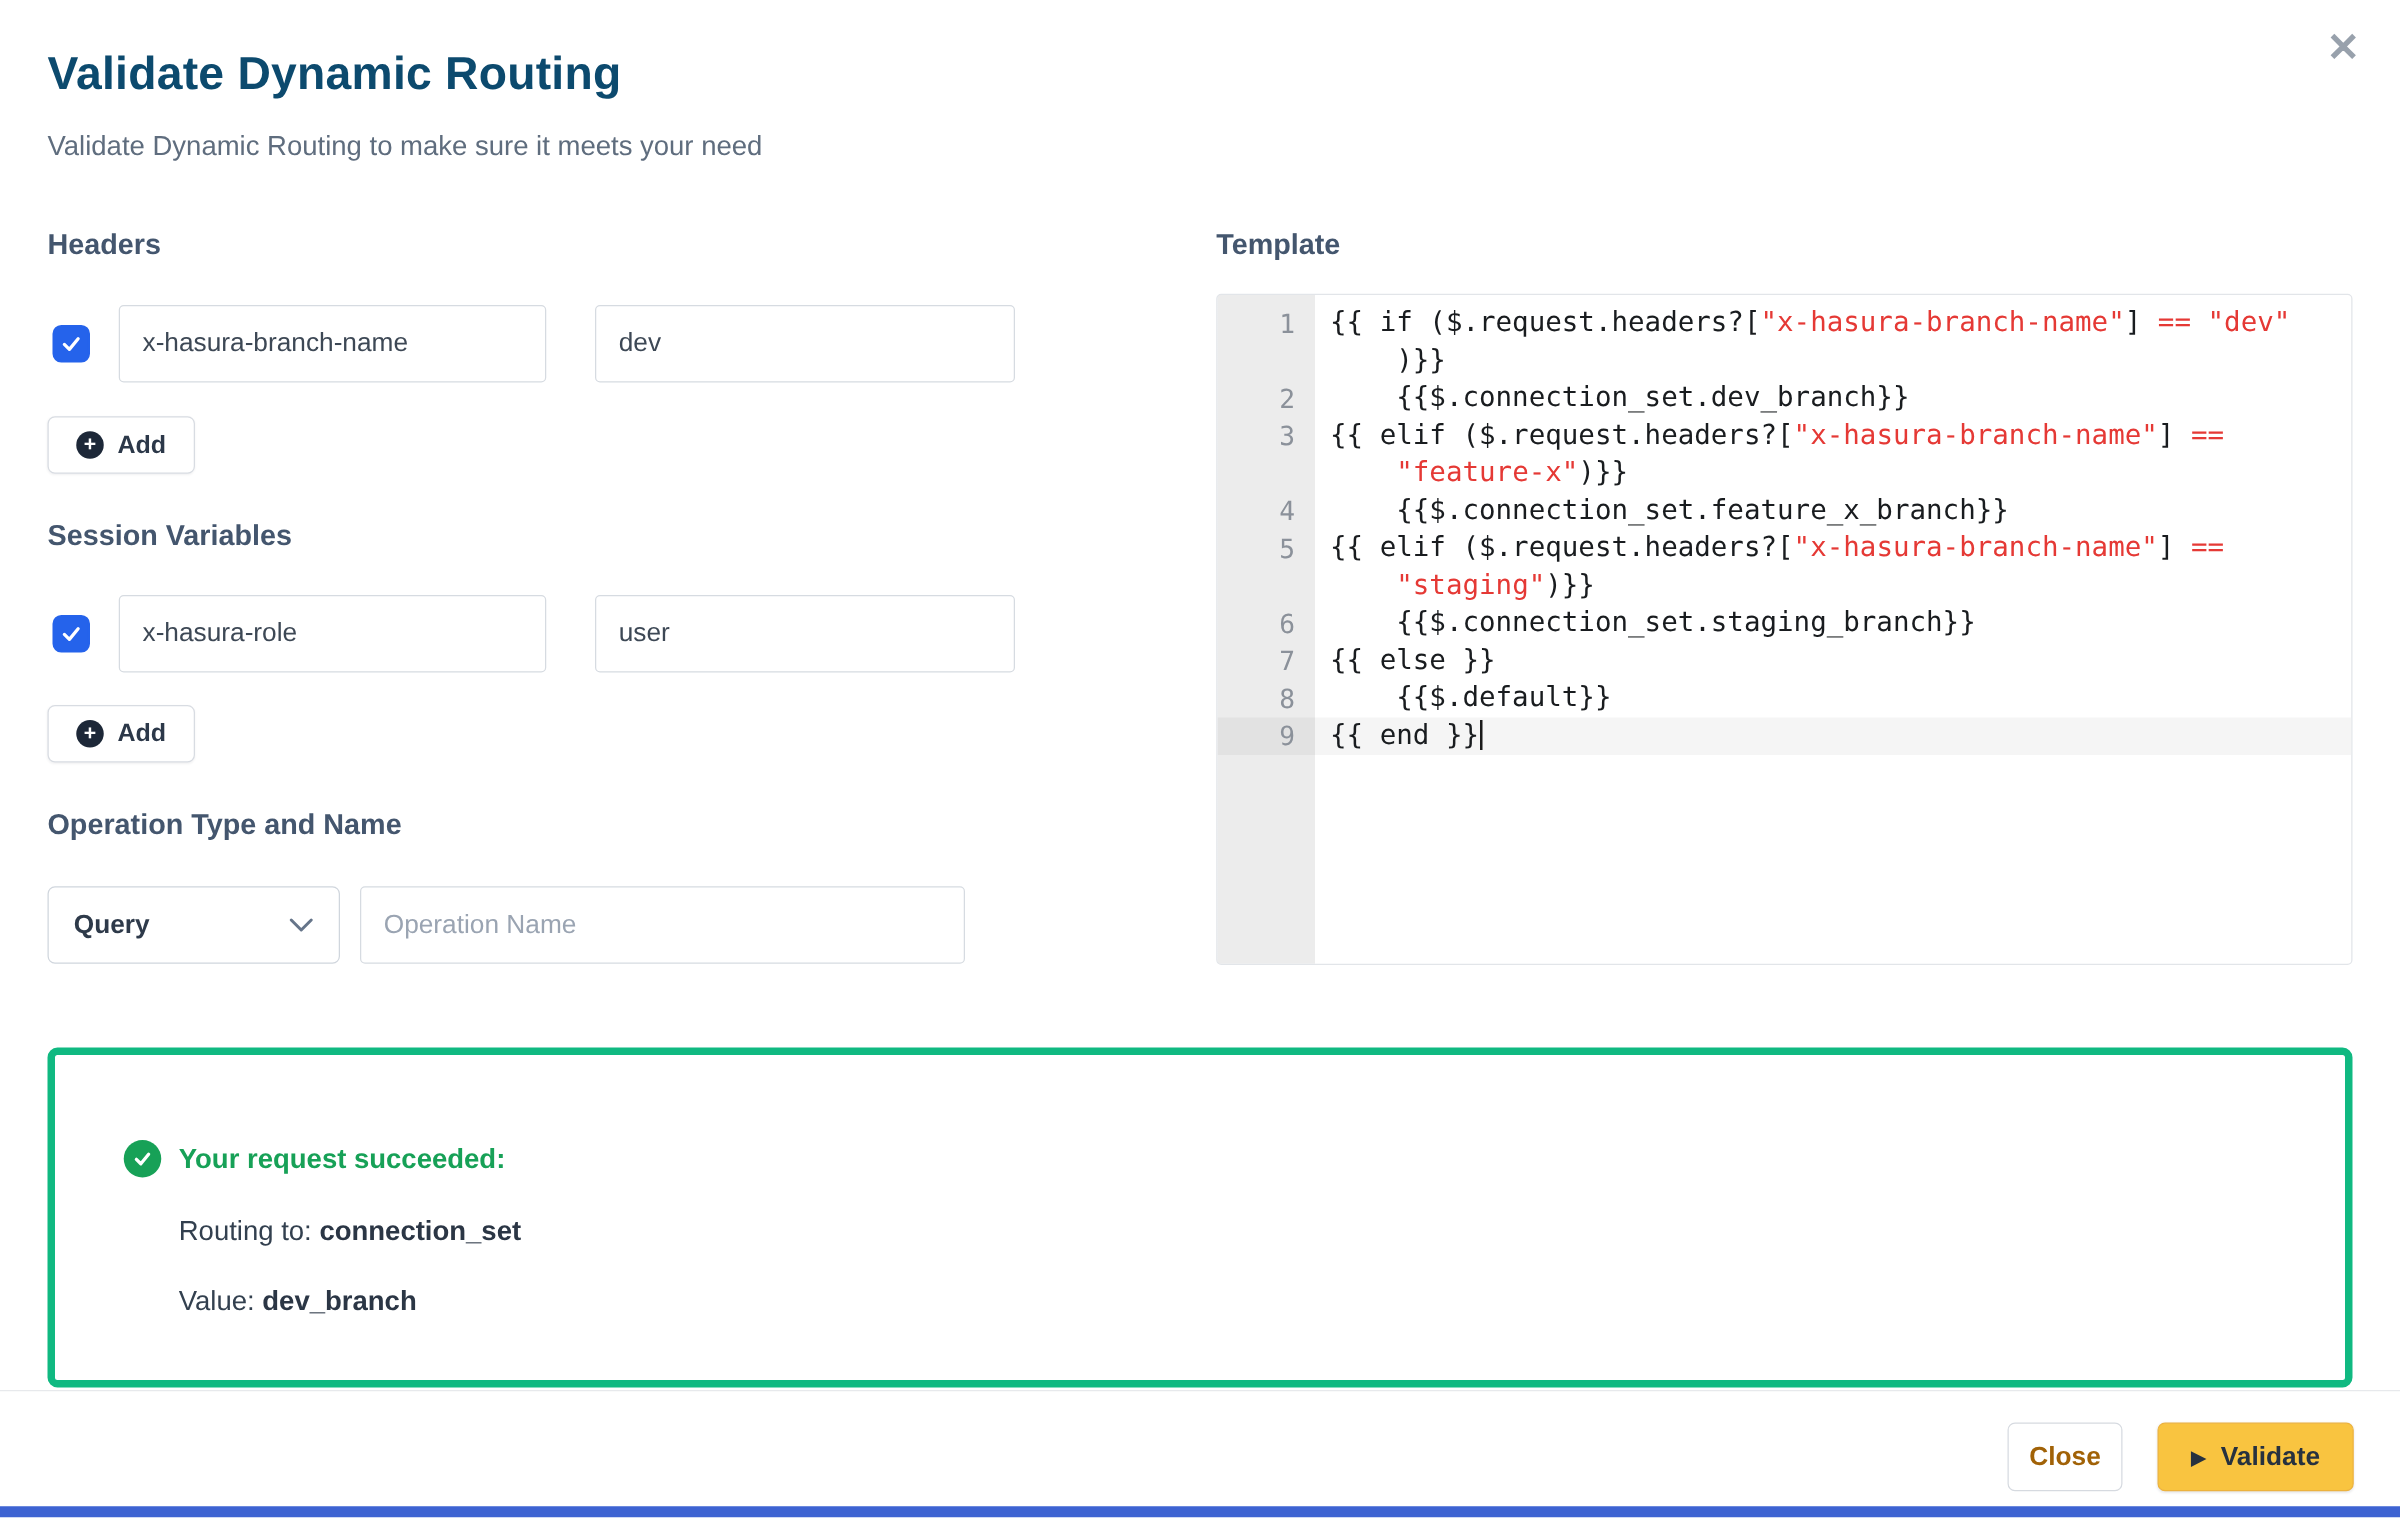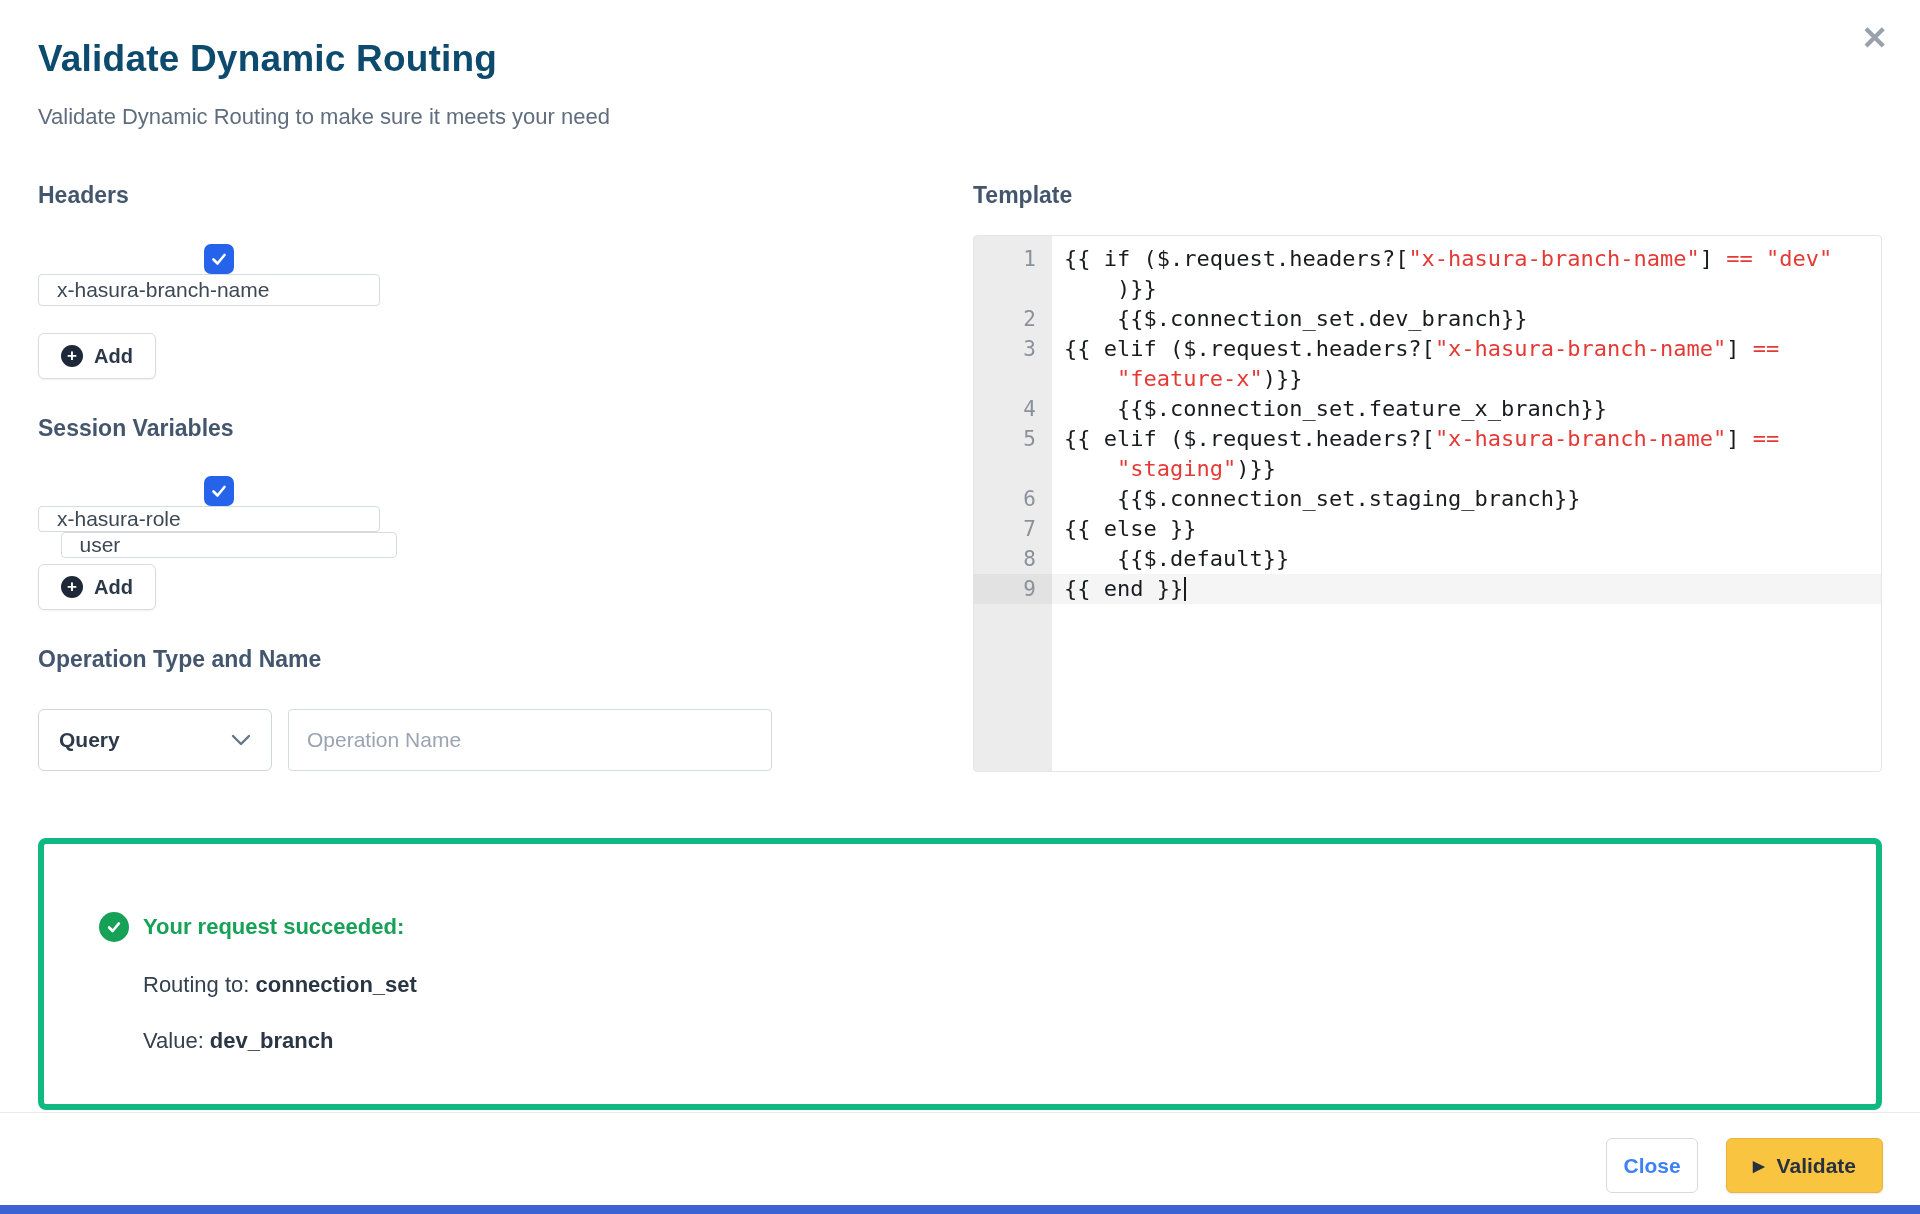--- a/index.html
+++ b/index.html
@@ -29,7 +29,7 @@
     position:absolute; left:38px;
     font-size:23px; font-weight:700; color:#44566e;
   }
-  .kv-row { position:absolute; left:38px; display:flex; align-items:center; height:62px;flex-direction:column; }
+  .kv-row { position:absolute; left:38px; display:flex; align-items:center; height:62px; }
   .checkbox {
     width:30px; height:30px; border-radius:7px;
     background:#fff; border:2px solid #c6cdd6;

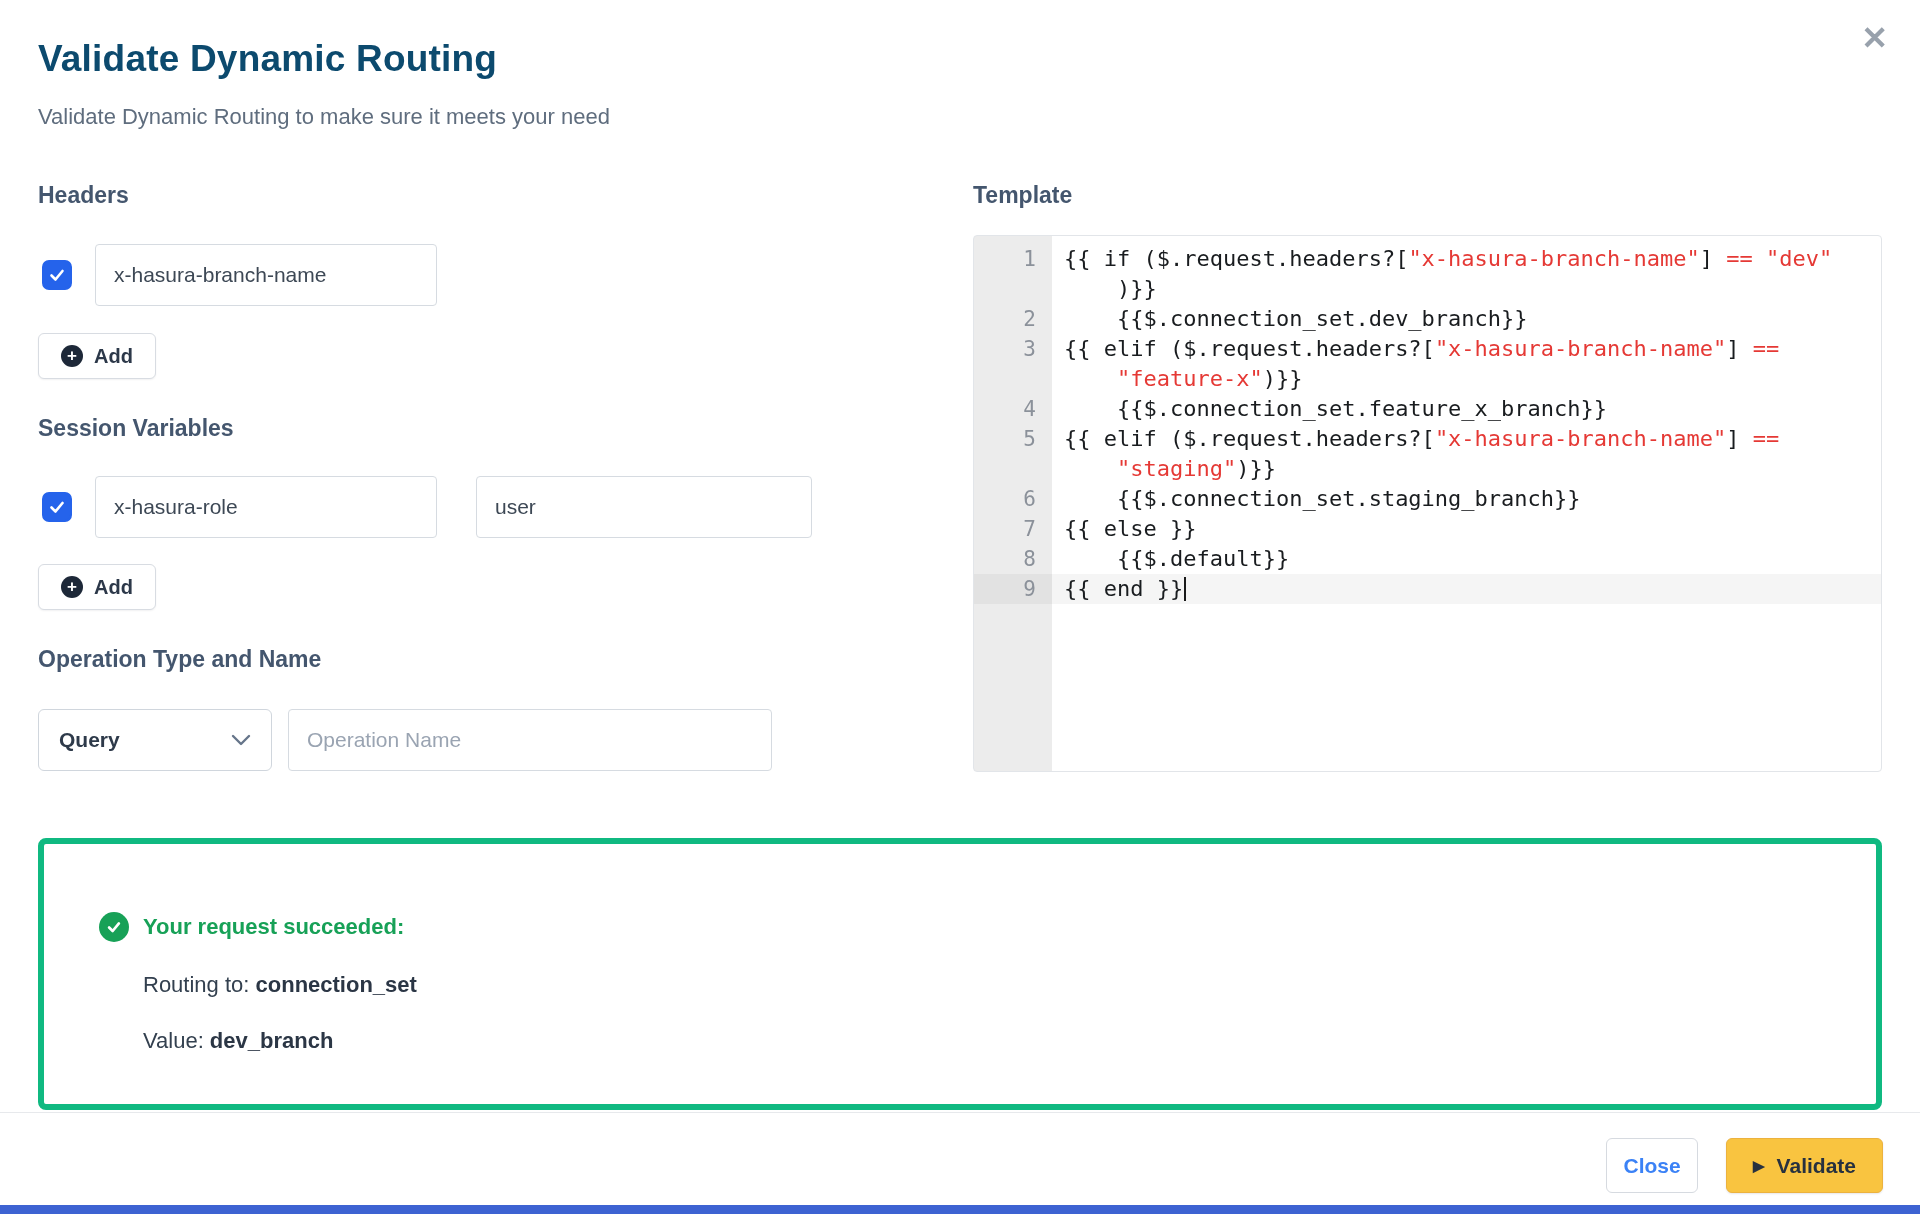--- a/index.html
+++ b/index.html
@@ -137,6 +137,7 @@
       </svg>
     </span>
     <input class="text-input key-input" type="text" value="x-hasura-branch-name" style="">
+    <input class="text-input val-input" type="text" value="dev" style="">
   </div>
   <button class="add-btn" style="top:333px">
     <span class="plus-circle">+</span>

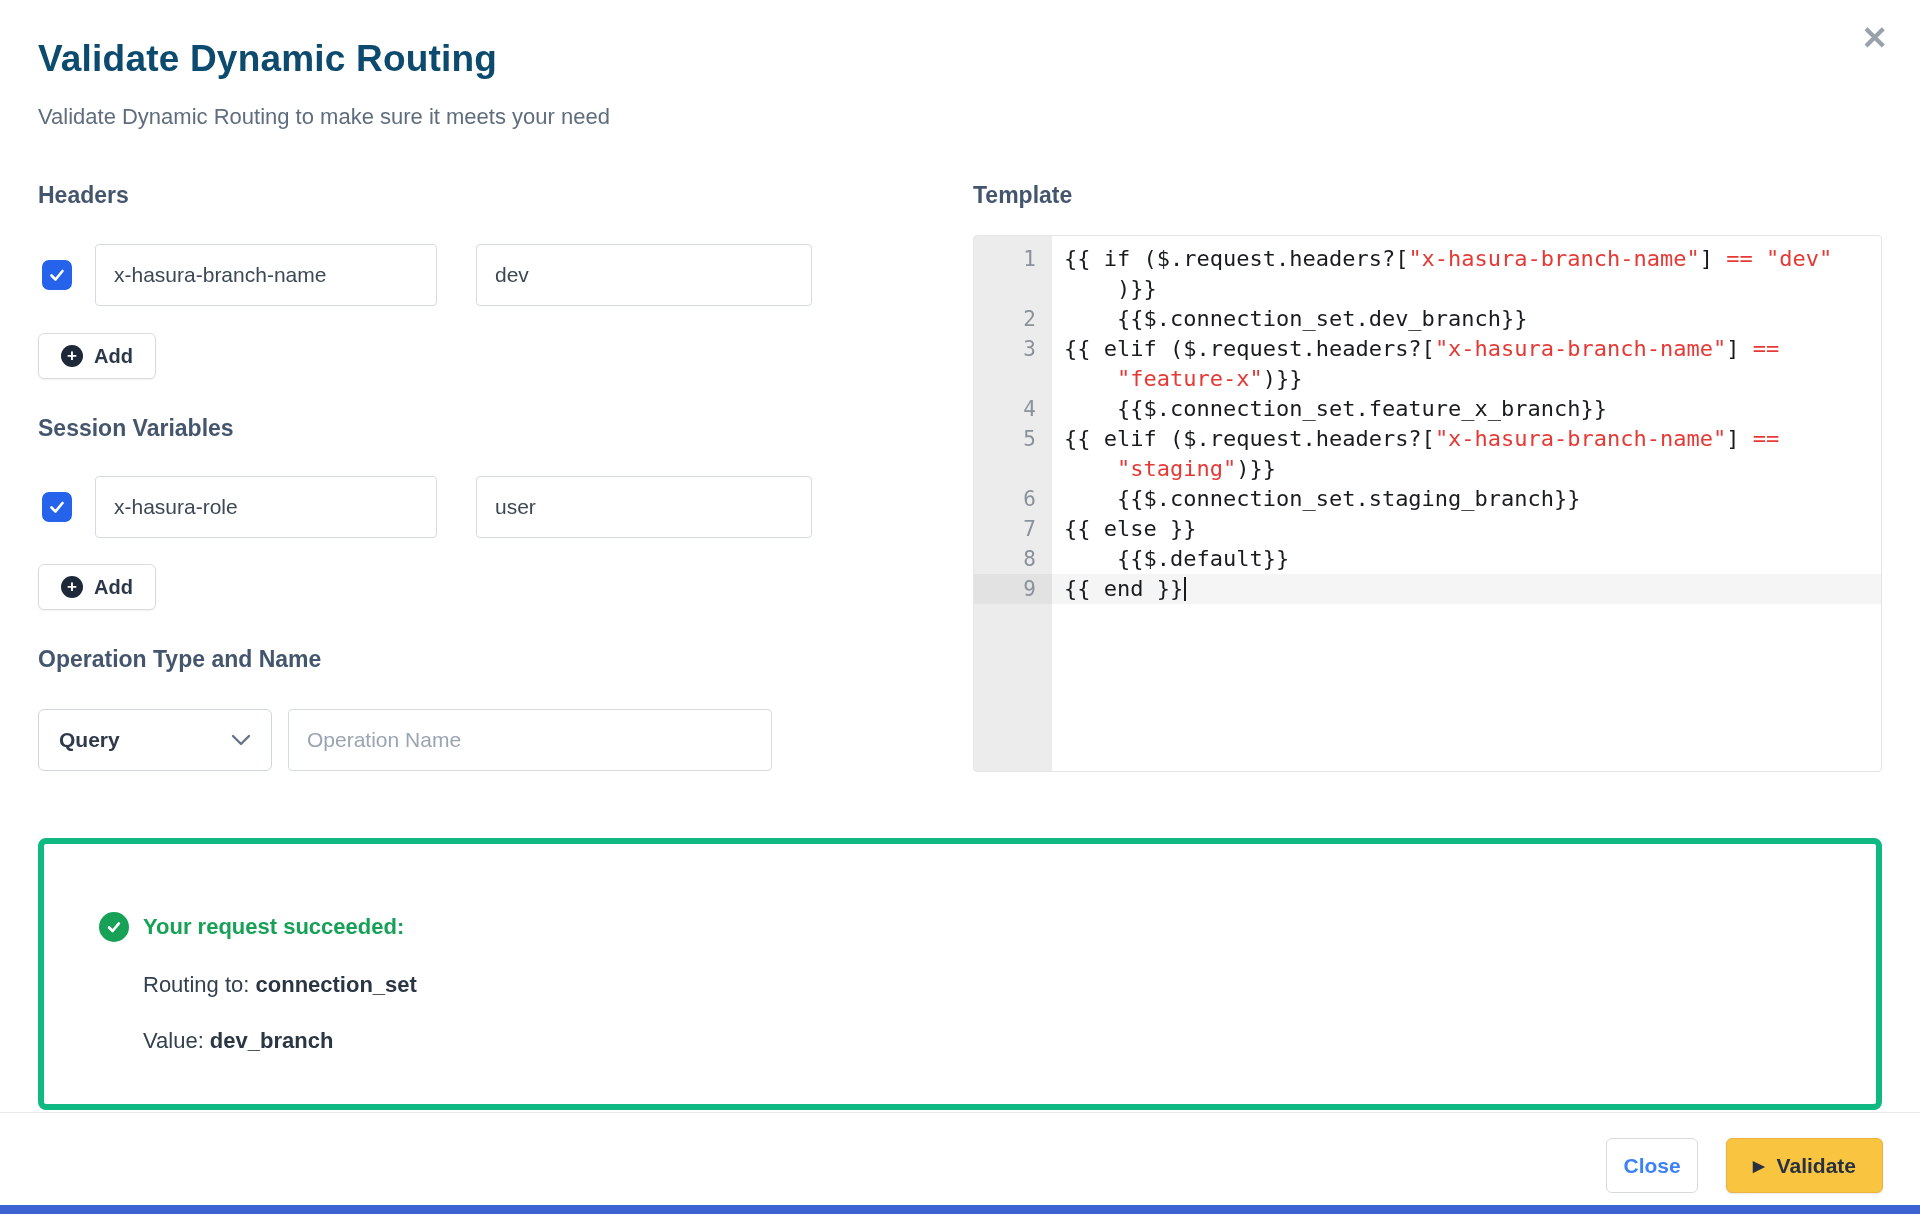--- a/index.html
+++ b/index.html
@@ -105,7 +105,7 @@
   .footer { position:absolute; top:1138px; right:37px; display:flex; gap:28px; }
   .btn-close {
     width:92px; height:55px; background:#fff; border:1px solid #d6dae0; border-radius:6px;
-    font-size:21px; font-weight:600; color:#3b82f6; cursor:pointer;
+    font-size:21px; font-weight:600; color:#a16207; cursor:pointer;
     font-family:"Liberation Sans", sans-serif;
   }
   .btn-validate {

